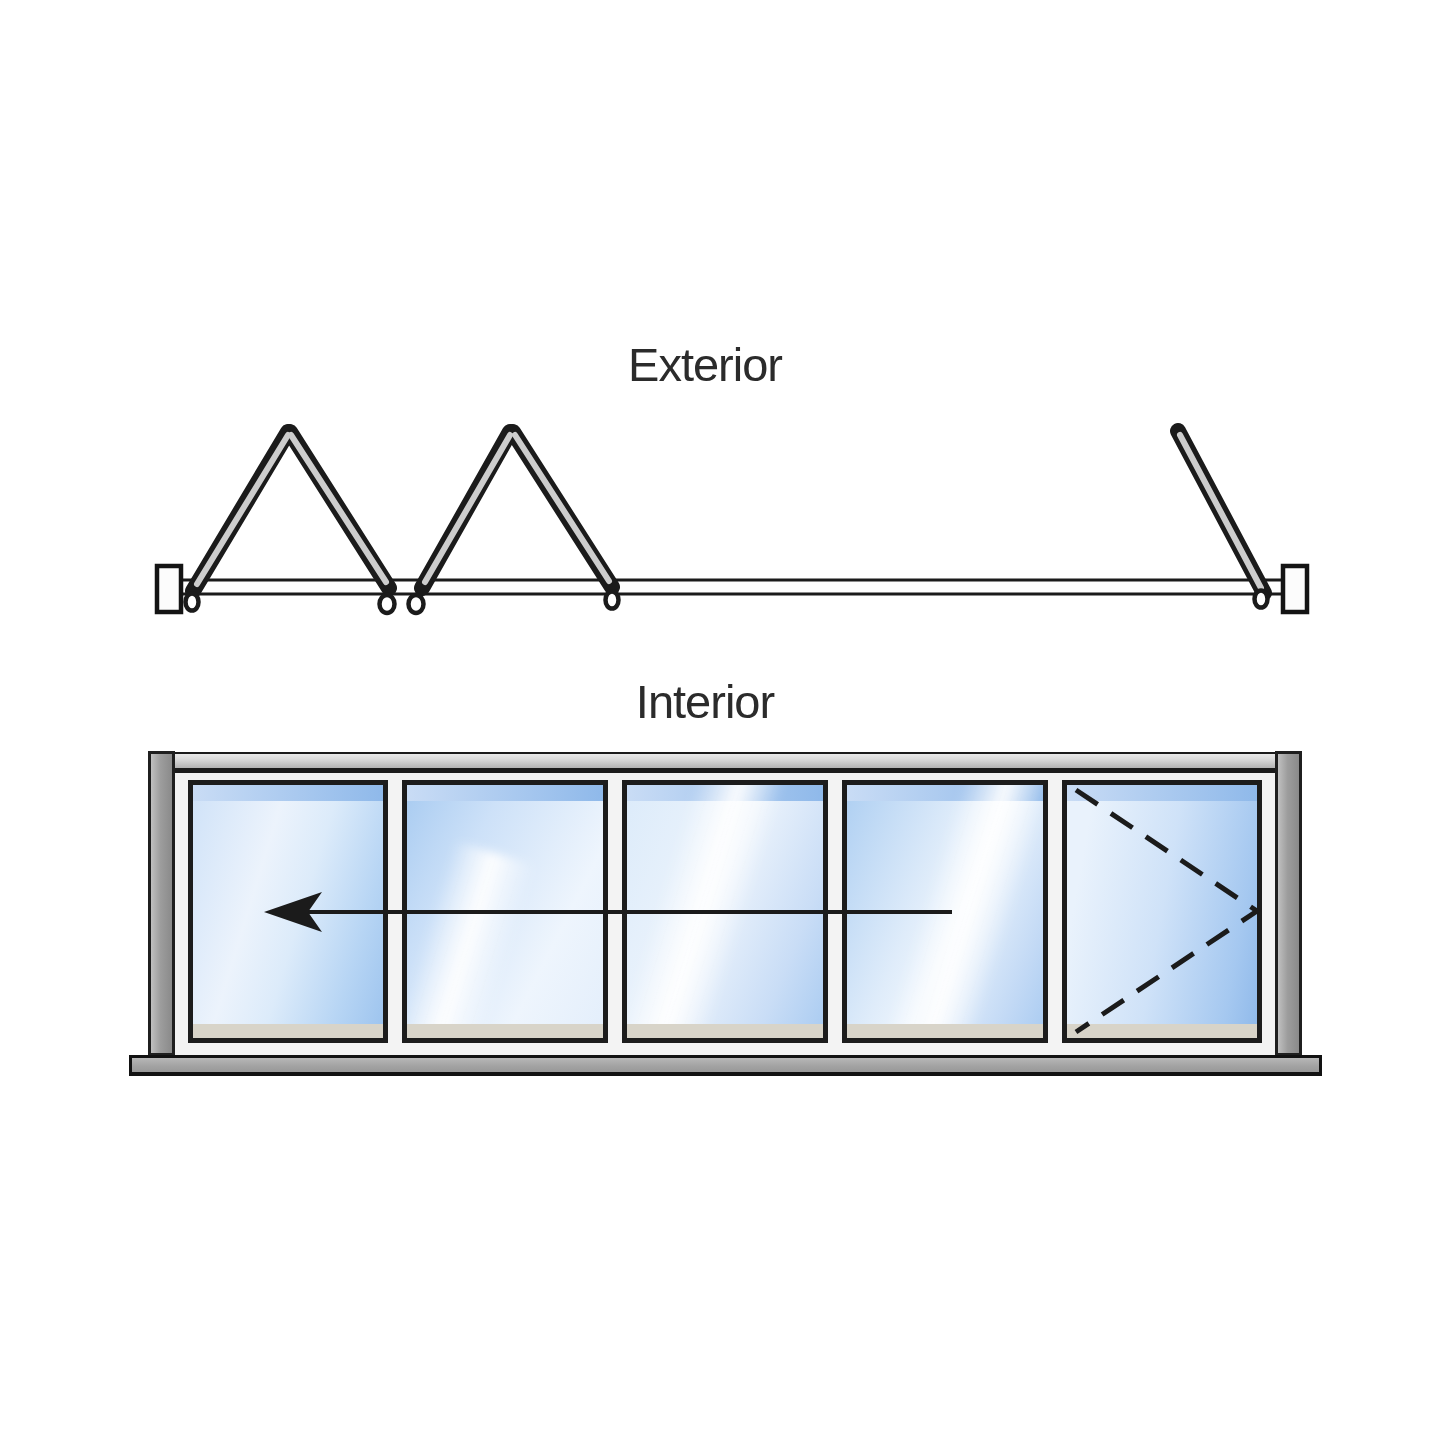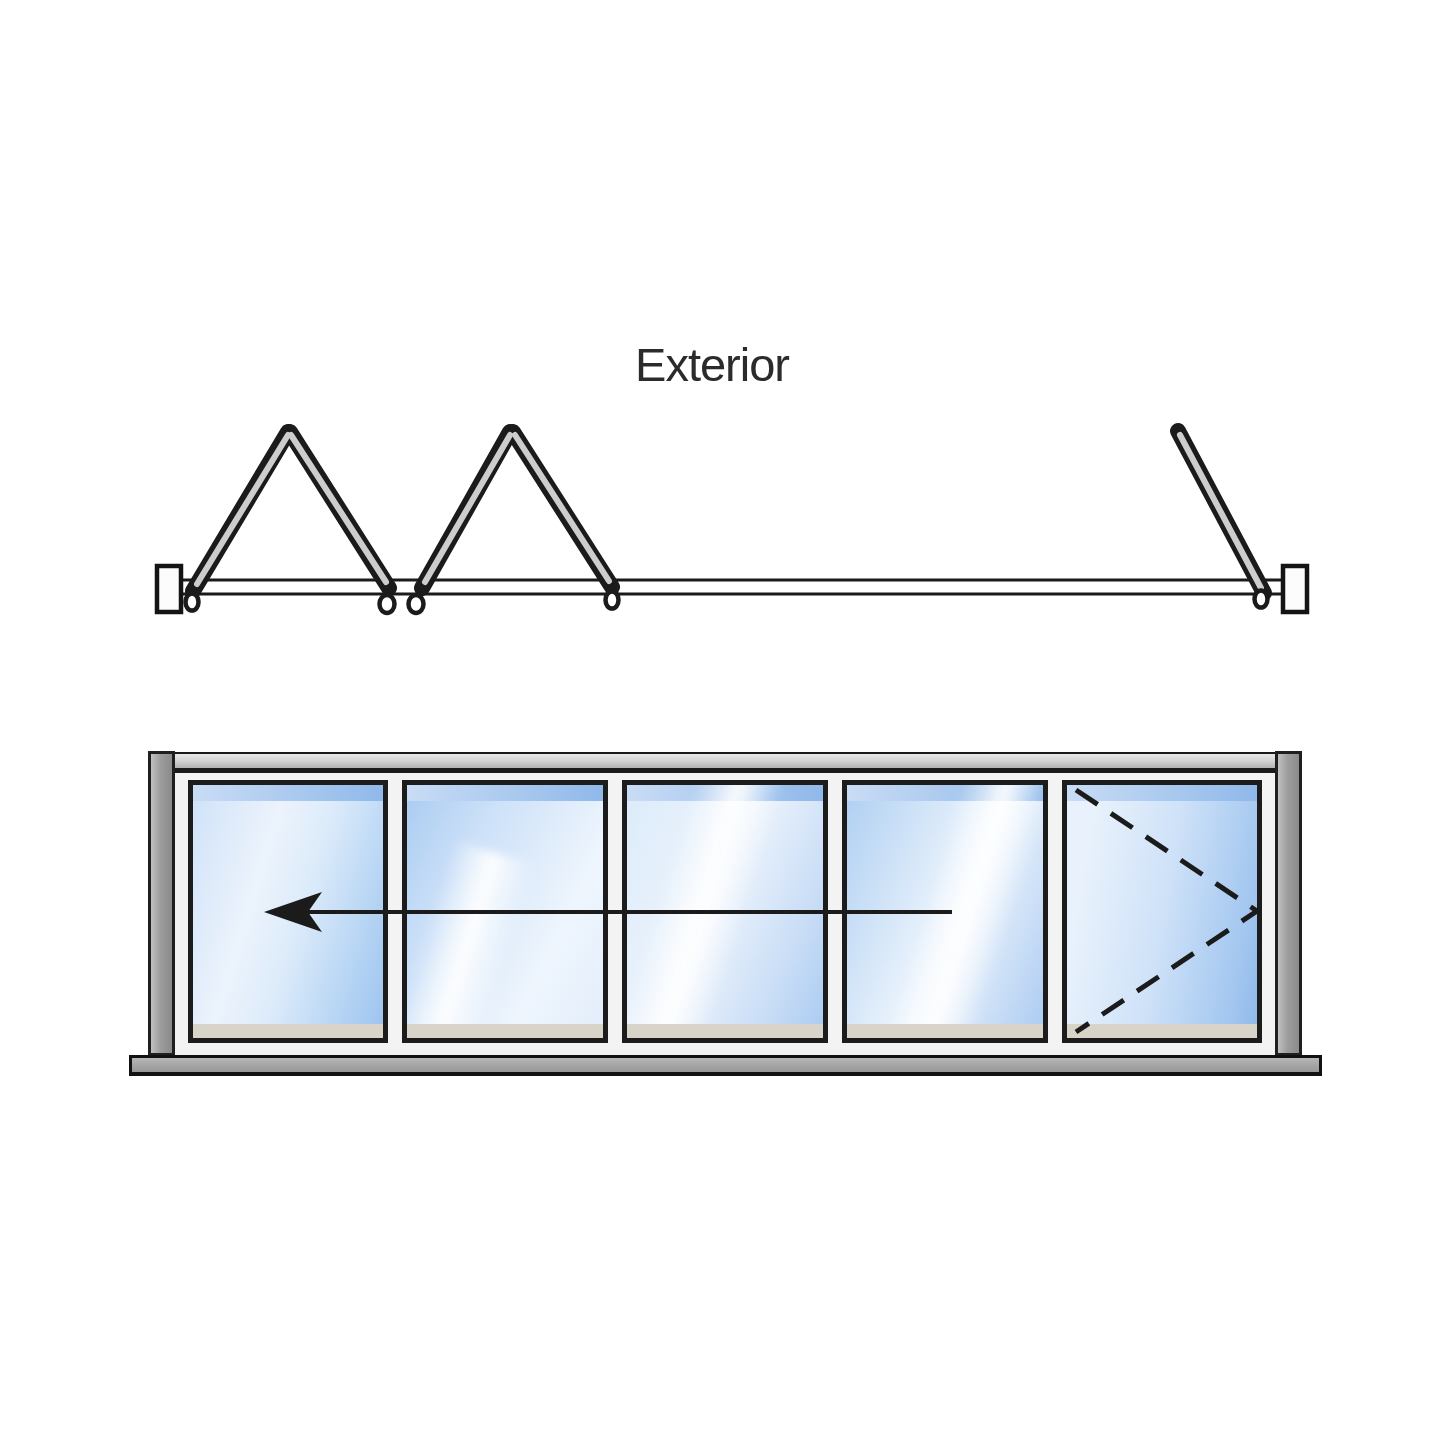--- a/index.html
+++ b/index.html
@@ -15,7 +15,7 @@
   
   .dlabel {
     position: absolute;
-    left: 312px;
+    left: 305px;
     width: 800px;
     text-align: center;
     font-size: 47px;

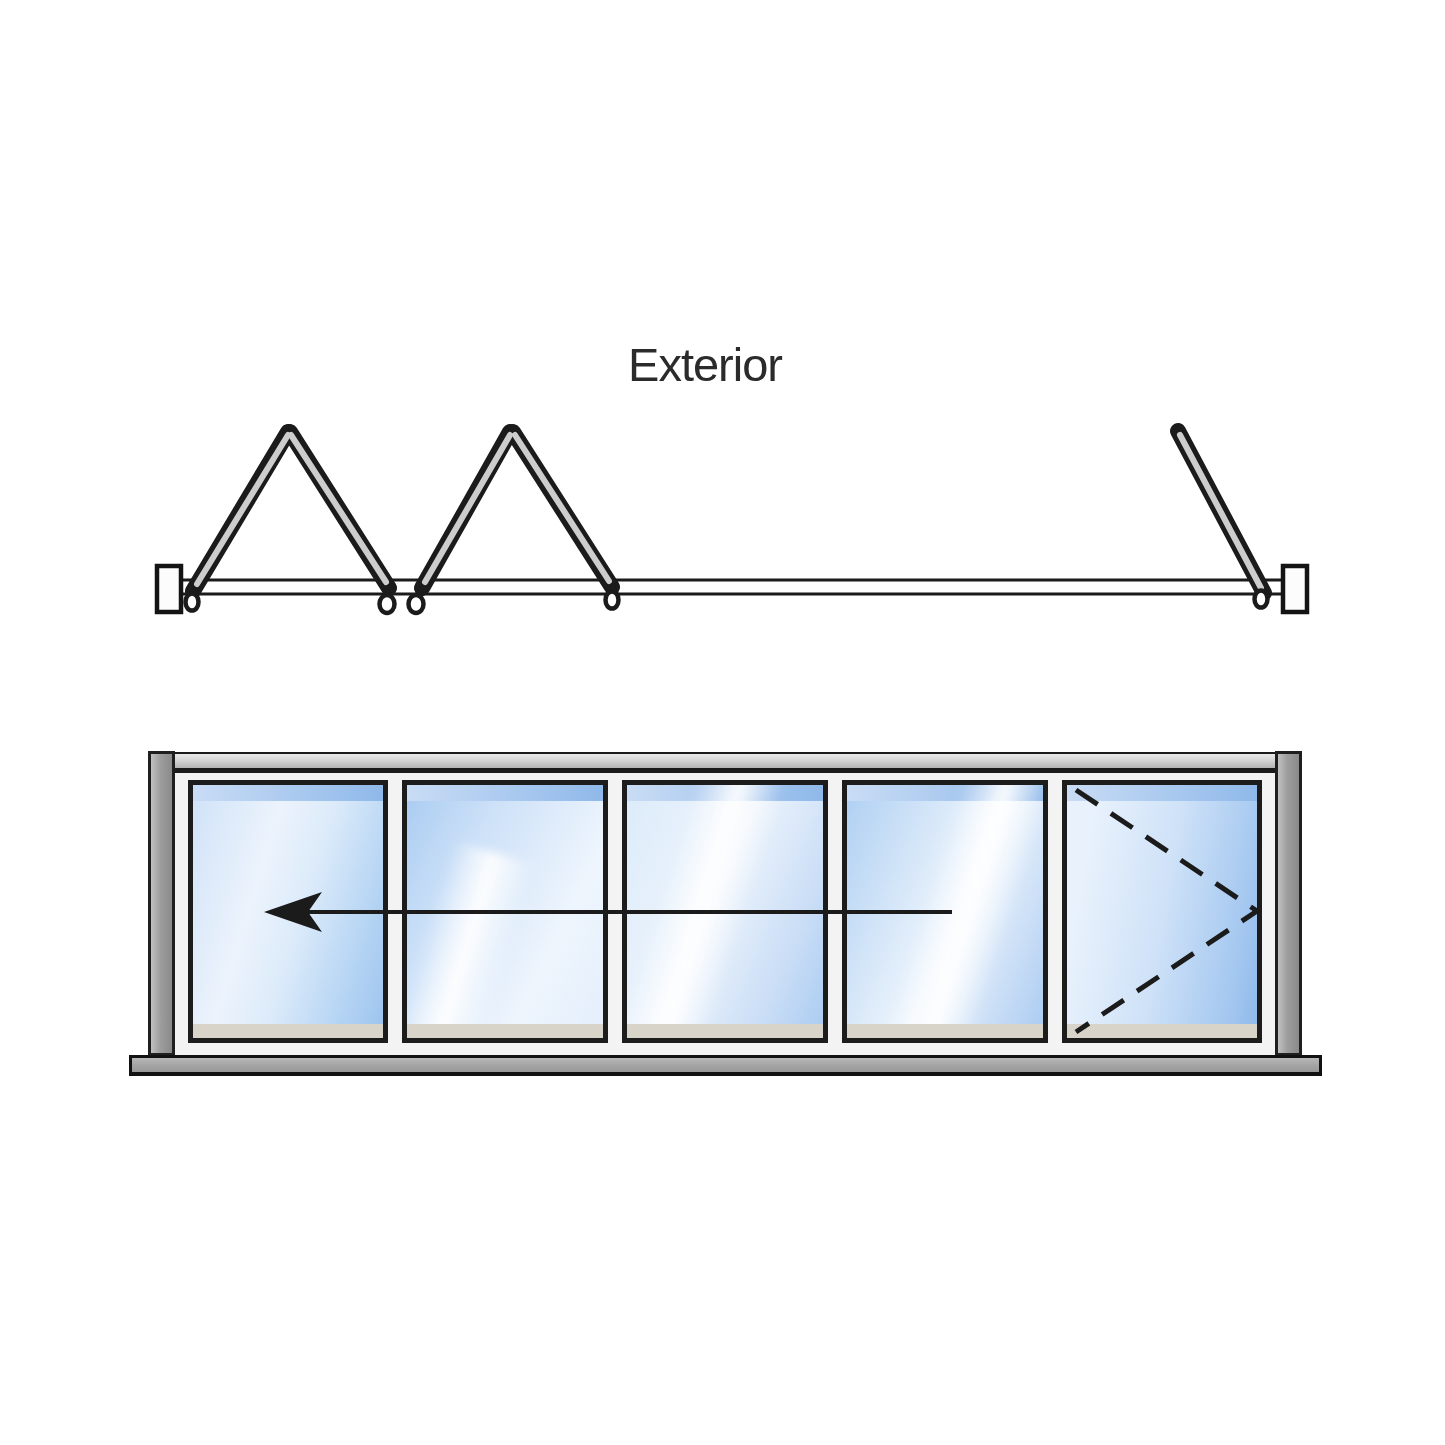--- a/index.html
+++ b/index.html
@@ -173,6 +173,7 @@
     </g>
   </svg>
 
+  <div class="dlabel interior">Interior</div>
 
   <div>
     <div class="head-rail"></div>

